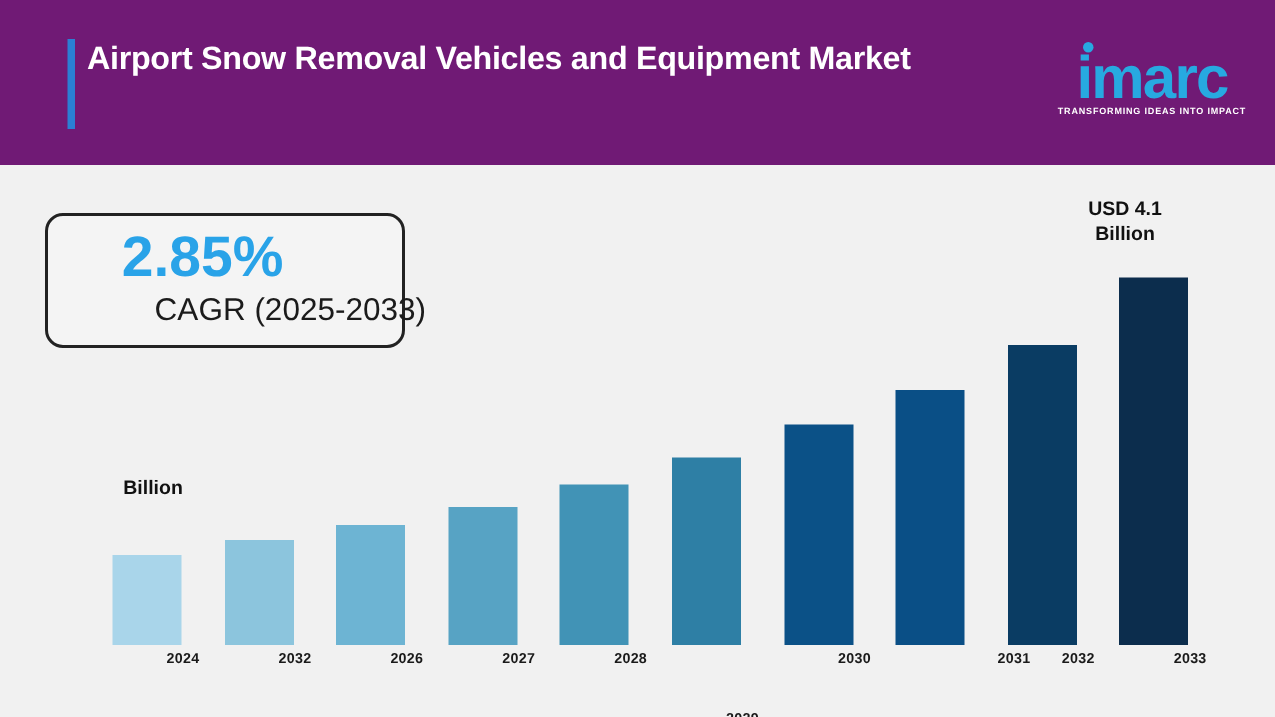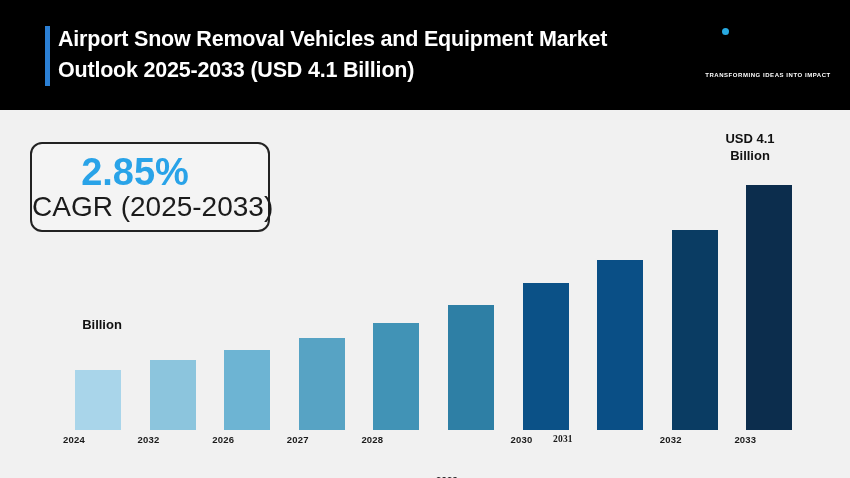--- a/index.html
+++ b/index.html
@@ -28,7 +28,7 @@
     top: 0;
     width: 850px;
     height: 110px;
-    background: #000000;
+    background: #701a75;
     box-sizing: border-box;
   }
   .header-accent {

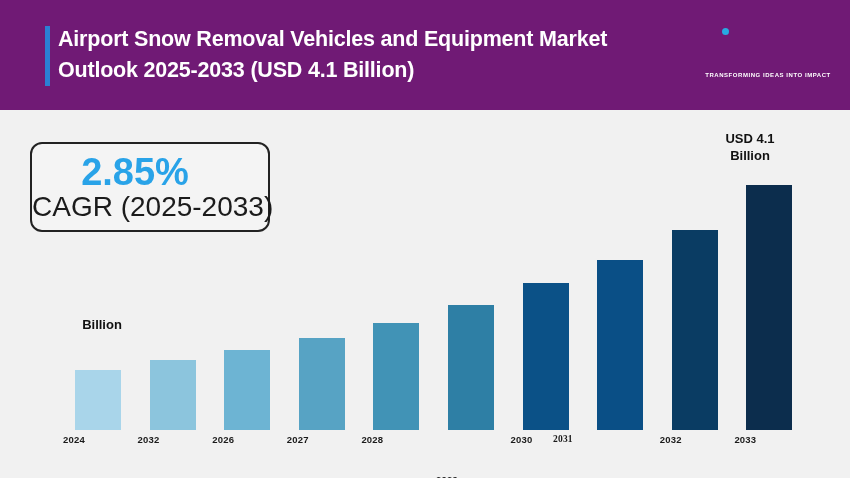--- a/index.html
+++ b/index.html
@@ -174,7 +174,6 @@
     <div class="header-accent"></div>
     <div class="header-title">
       <span class="line">Airport Snow Removal Vehicles and Equipment Market</span>
-      <span class="line">Outlook 2025-2033 (USD 4.1 Billion)</span>
     </div>
 
     <div class="logo">

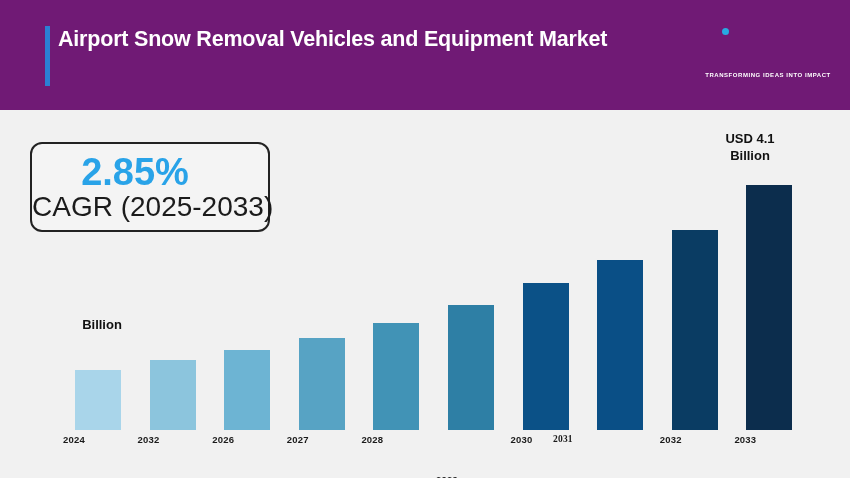--- a/index.html
+++ b/index.html
@@ -178,6 +178,7 @@
 
     <div class="logo">
       <div class="logo-dot"></div>
+      <div class="logo-word">imarc</div>
       <div class="logo-tagline">TRANSFORMING IDEAS INTO IMPACT</div>
     </div>
   </div>

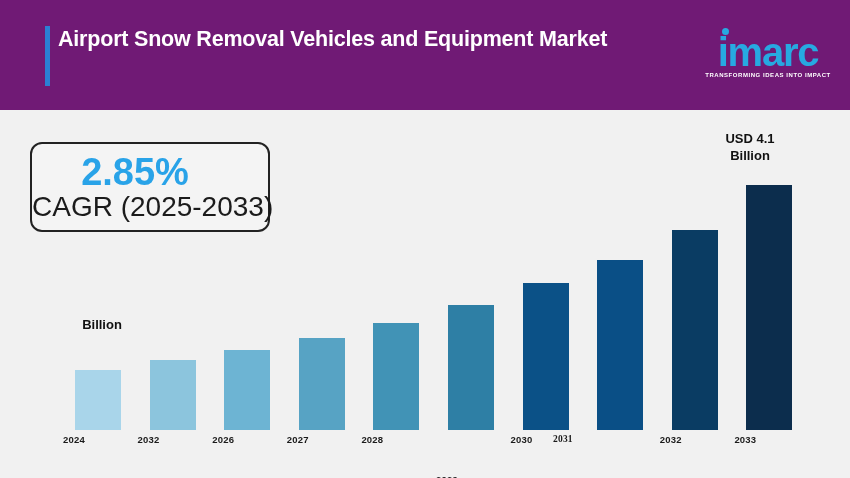--- a/index.html
+++ b/index.html
@@ -124,9 +124,9 @@
     left: 0;
     top: 50px;
     width: 252px;
-    text-align: left;
+    text-align: right;
     color: #1b1b1b;
-    font-size: 28px;
+    font-size: 21px;
     line-height: 26px;
   }
 

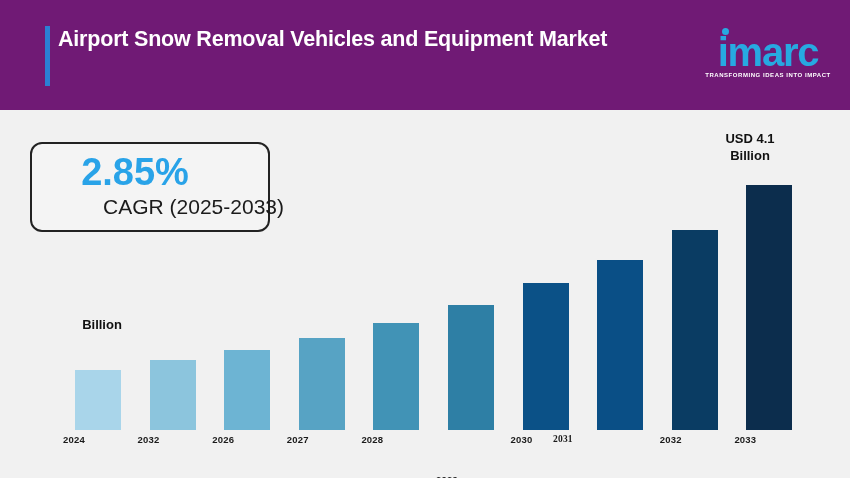--- a/index.html
+++ b/index.html
@@ -158,7 +158,7 @@
   .bar-label {
     position: absolute;
     top: 434px;
-    text-align: left;
+    text-align: right;
     color: #1a1a1a;
     font-size: 9.5px;
     font-weight: bold;

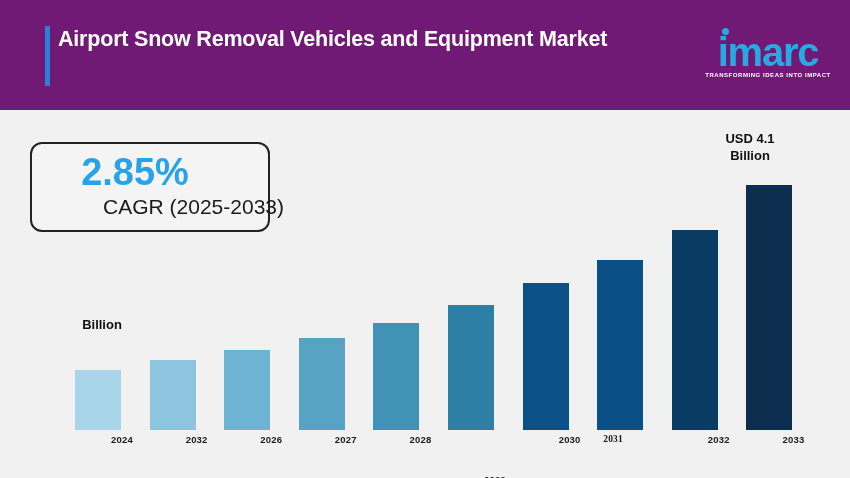--- a/index.html
+++ b/index.html
@@ -212,7 +212,7 @@
       <div class="bar" style="left: 522.6px; width: 46px; height: 147px; background: rgb(11, 81, 135);"></div>
       <div class="bar-label" style="left: 510.6px; width: 70px;">2030</div>
       <div class="bar" style="left: 597.2px; width: 46px; height: 170px; background: rgb(10, 79, 134);"></div>
-      <div class="bar-label" style="left: 553px; width: 70px; font-family: Liberation Serif, serif;">2031</div>
+      <div class="bar-label" style="left: 617px; width: 70px;">2031</div>
       <div class="bar" style="left: 671.8px; width: 46px; height: 200px; background: rgb(10, 60, 99);"></div>
       <div class="bar-label" style="left: 659.8px; width: 70px;">2032</div>
       <div class="bar" style="left: 746.4px; width: 46px; height: 245px; background: rgb(12, 45, 77);"></div>

